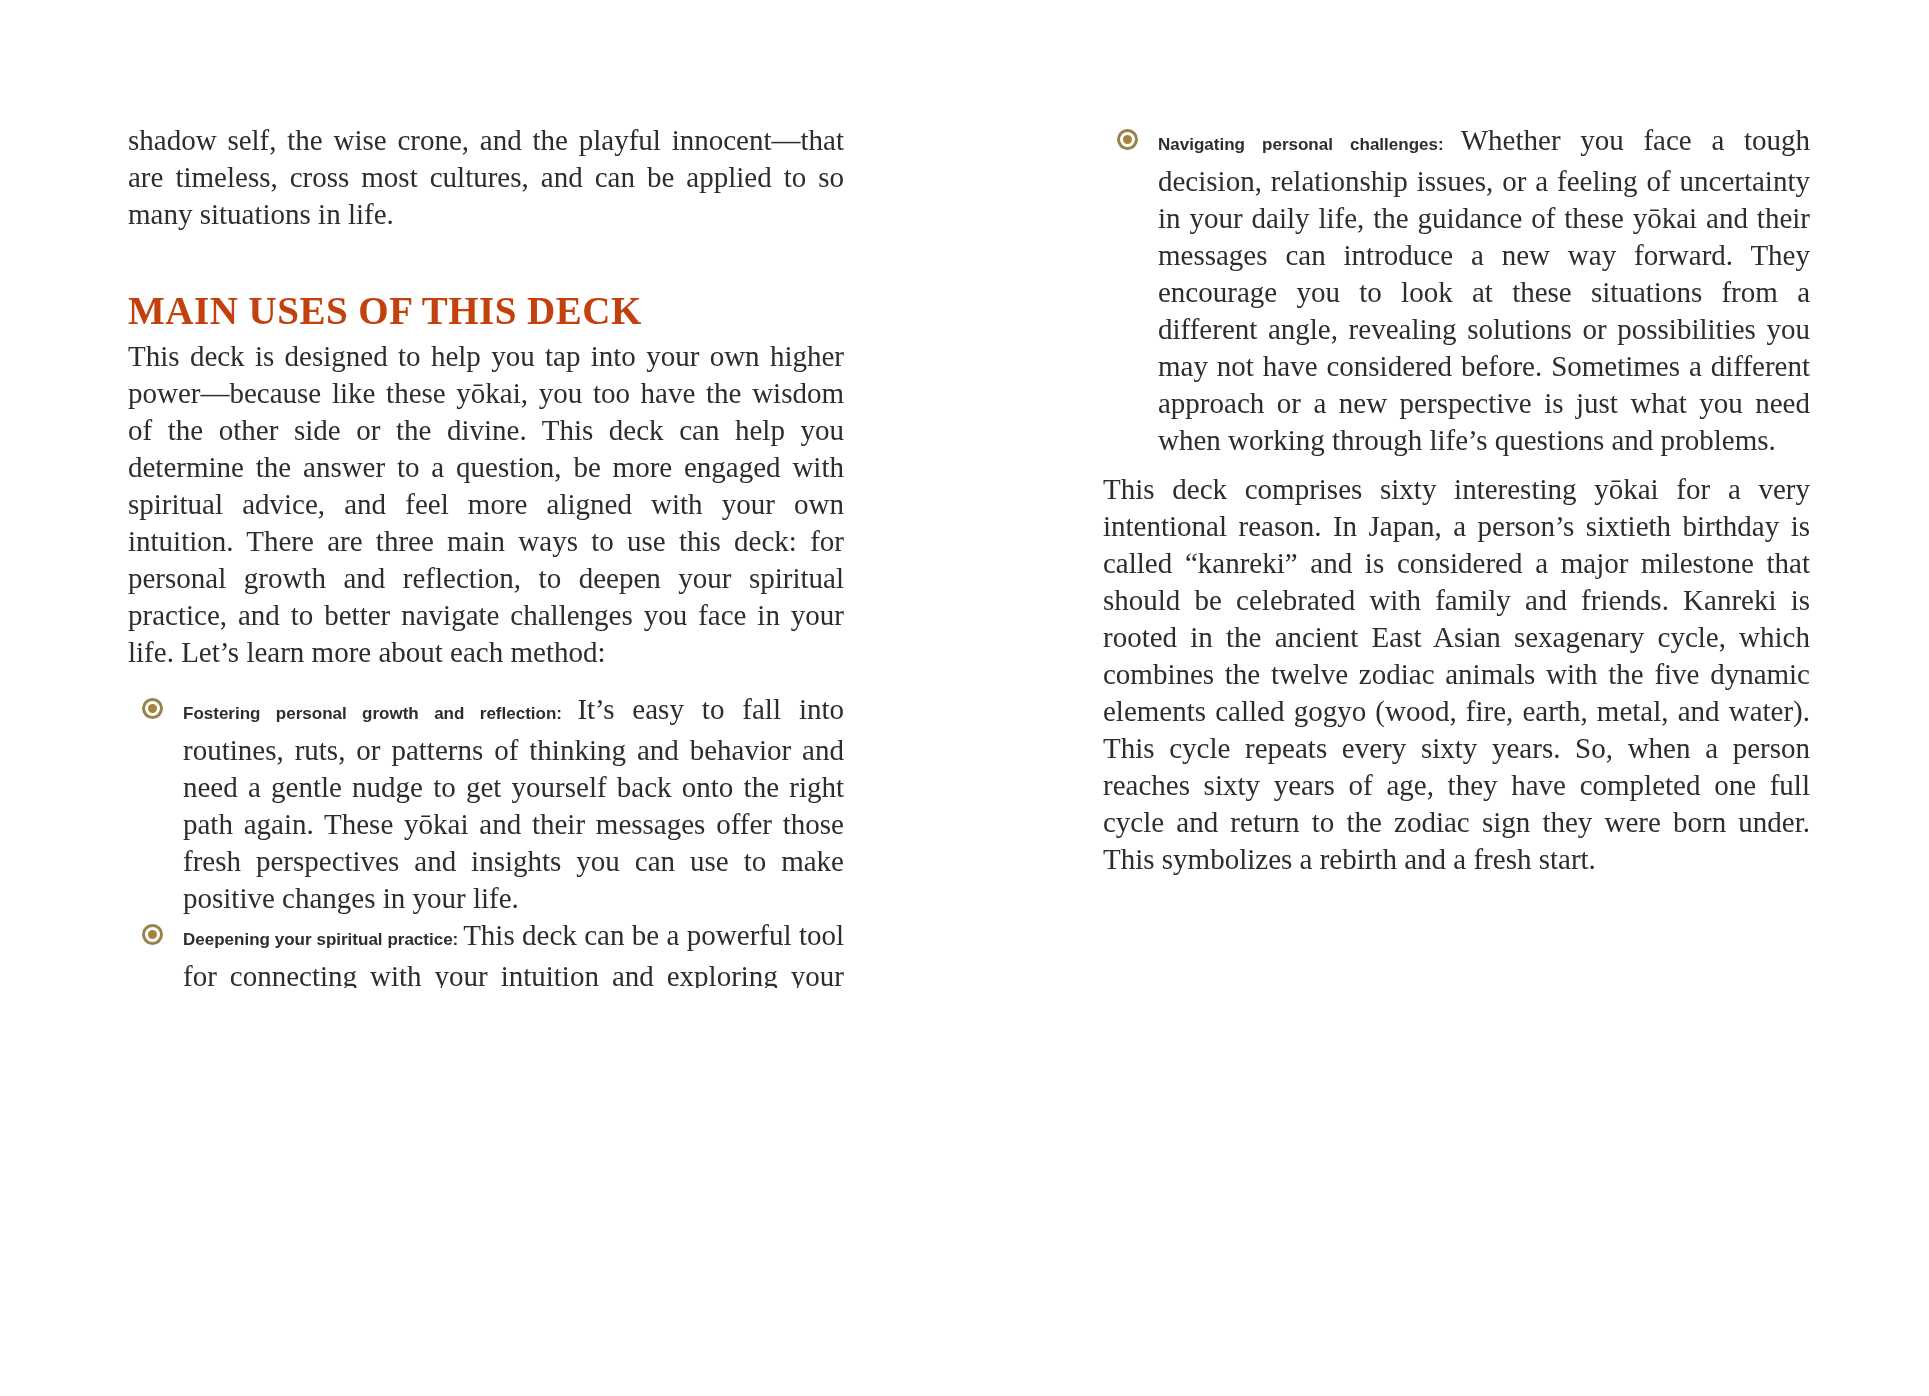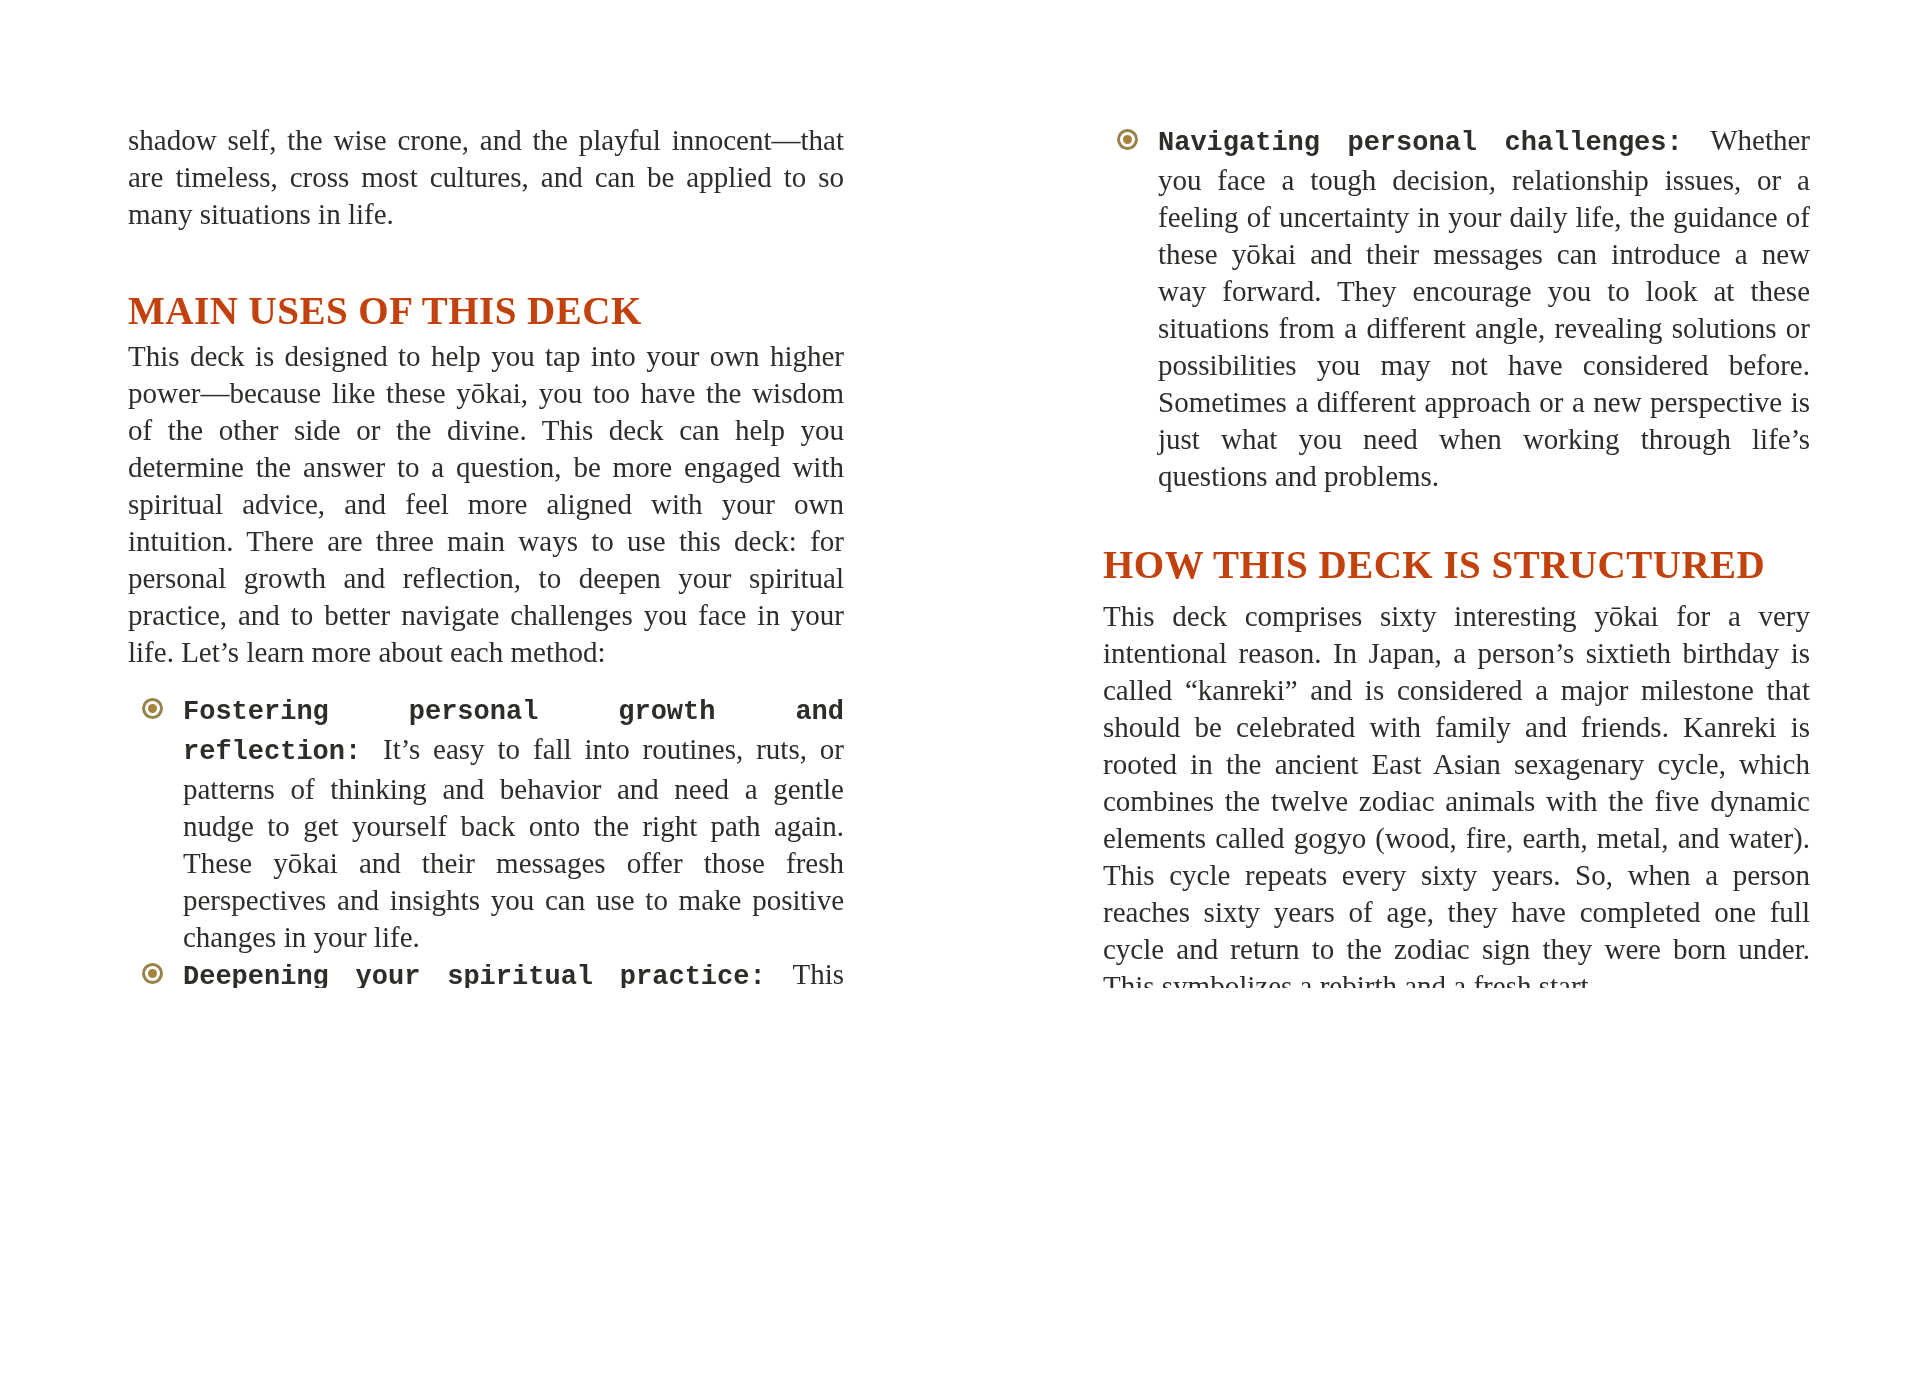--- a/index.html
+++ b/index.html
@@ -62,9 +62,9 @@
     box-shadow:0 0 0 3px #ffffff, 0 0 0 6px #97824b;
   }
   .lead{
-    font-family:Liberation Mono, monospace;
+    font-family:Liberation Sans, sans-serif;
     font-weight:bold;
-    font-size:27px;
+    font-size:17px;
   }
   .folio{
     position:absolute;

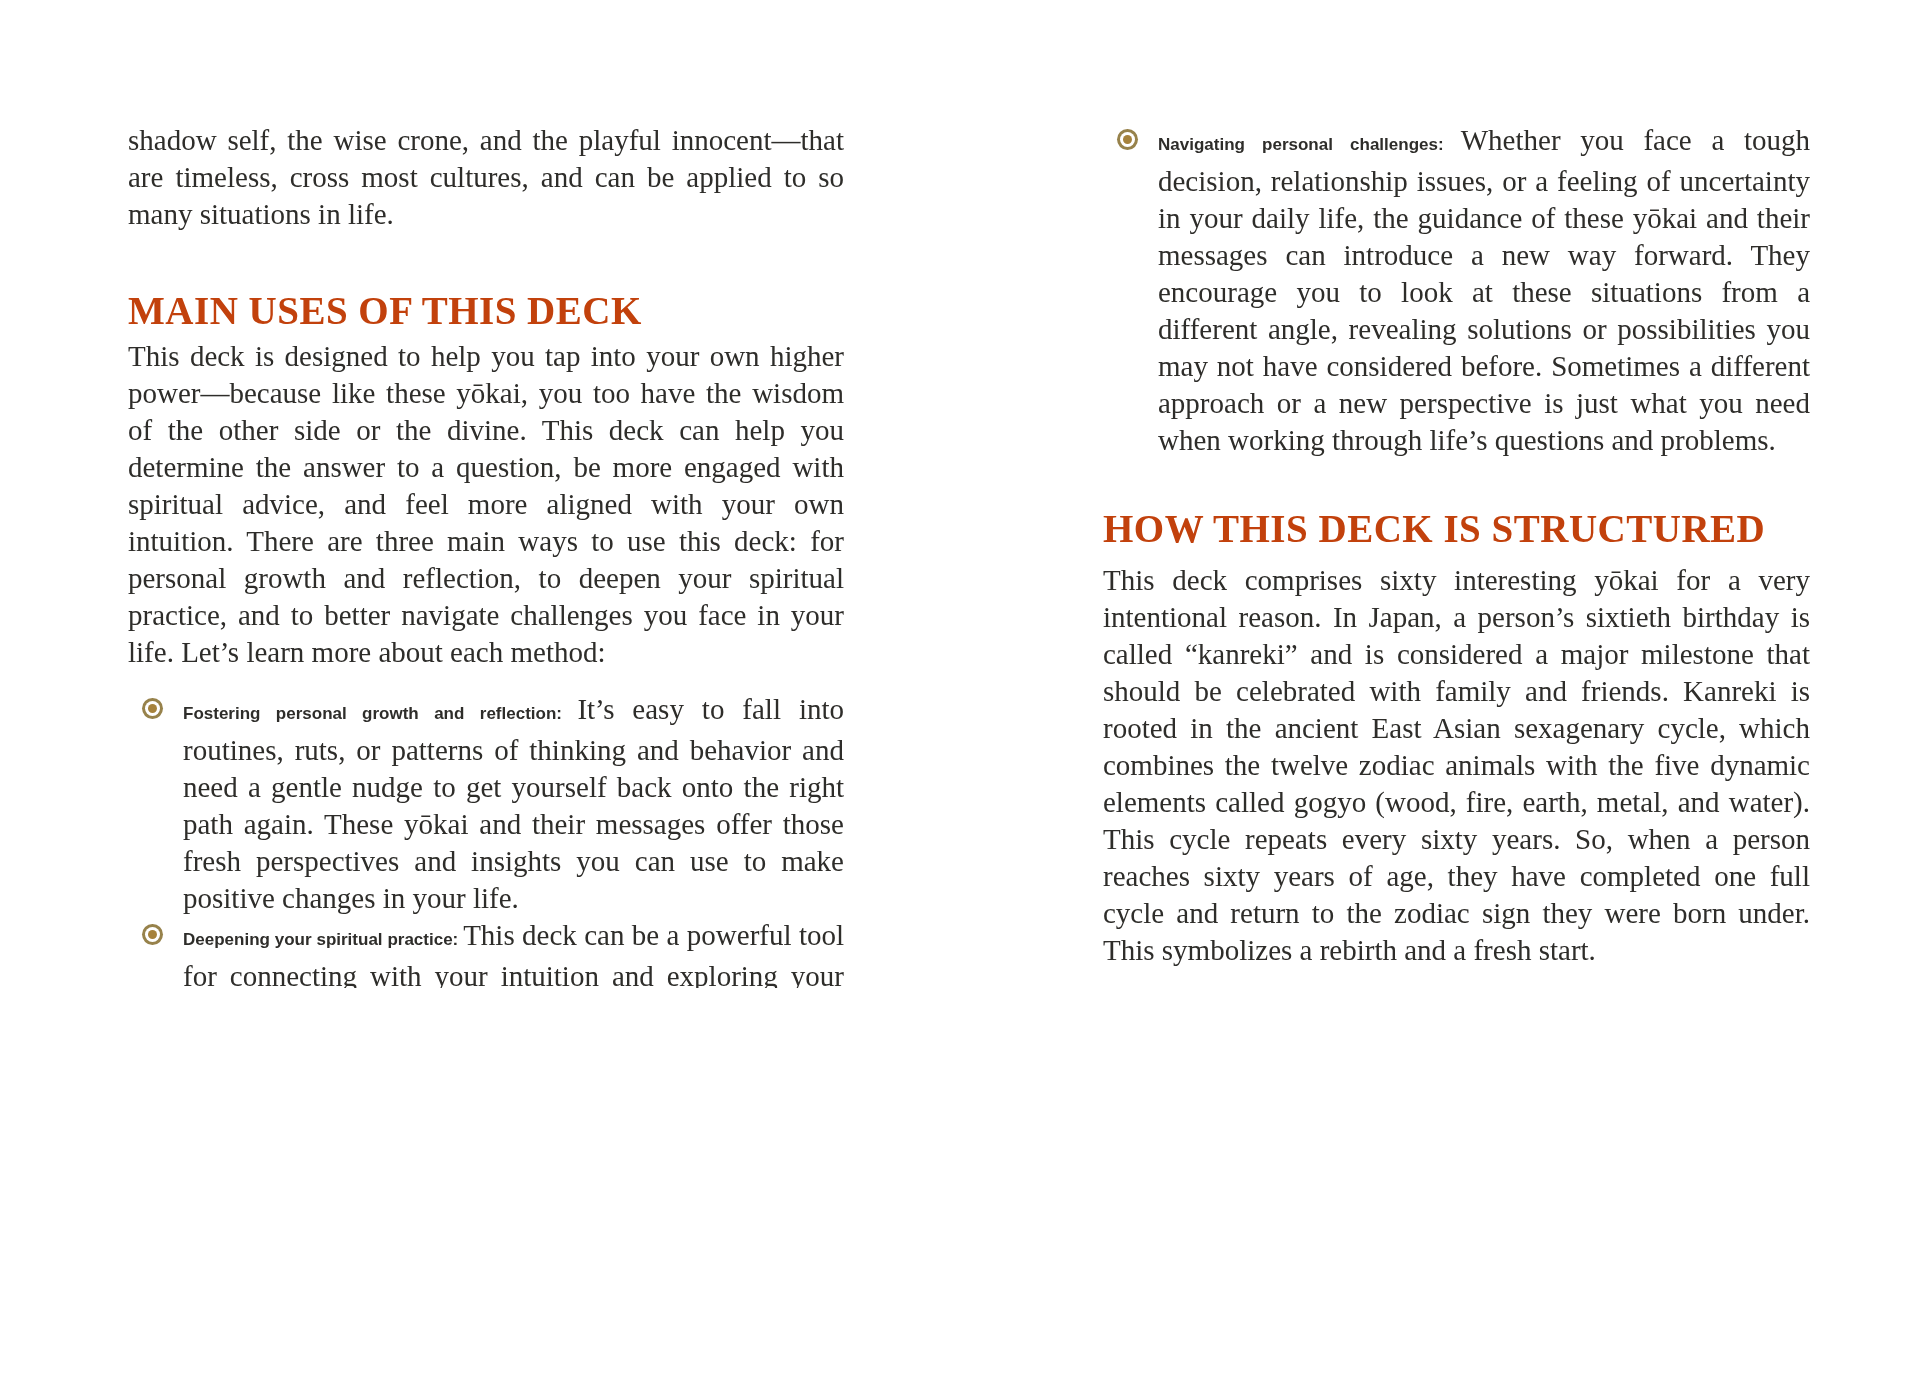--- a/index.html
+++ b/index.html
@@ -111,7 +111,6 @@
     </ul>
 
 
-    <h2 class="heading">HOW THIS DECK IS STRUCTURED</h2>
 
     <p class="body after-heading">This deck comprises sixty interesting yōkai for a very intentional reason. In Japan, a person’s sixtieth birthday is called “kanreki” and is considered a major milestone that should be celebrated with family and friends. Kanreki is rooted in the ancient East Asian sexagenary cycle, which combines the twelve zodiac animals with the five dynamic elements called gogyo (wood, fire, earth, metal, and water). This cycle repeats every sixty years. So, when a person reaches sixty years of age, they have completed one full cycle and return to the zodiac sign they were born under. This symbolizes a rebirth and a fresh start.</p>
 

